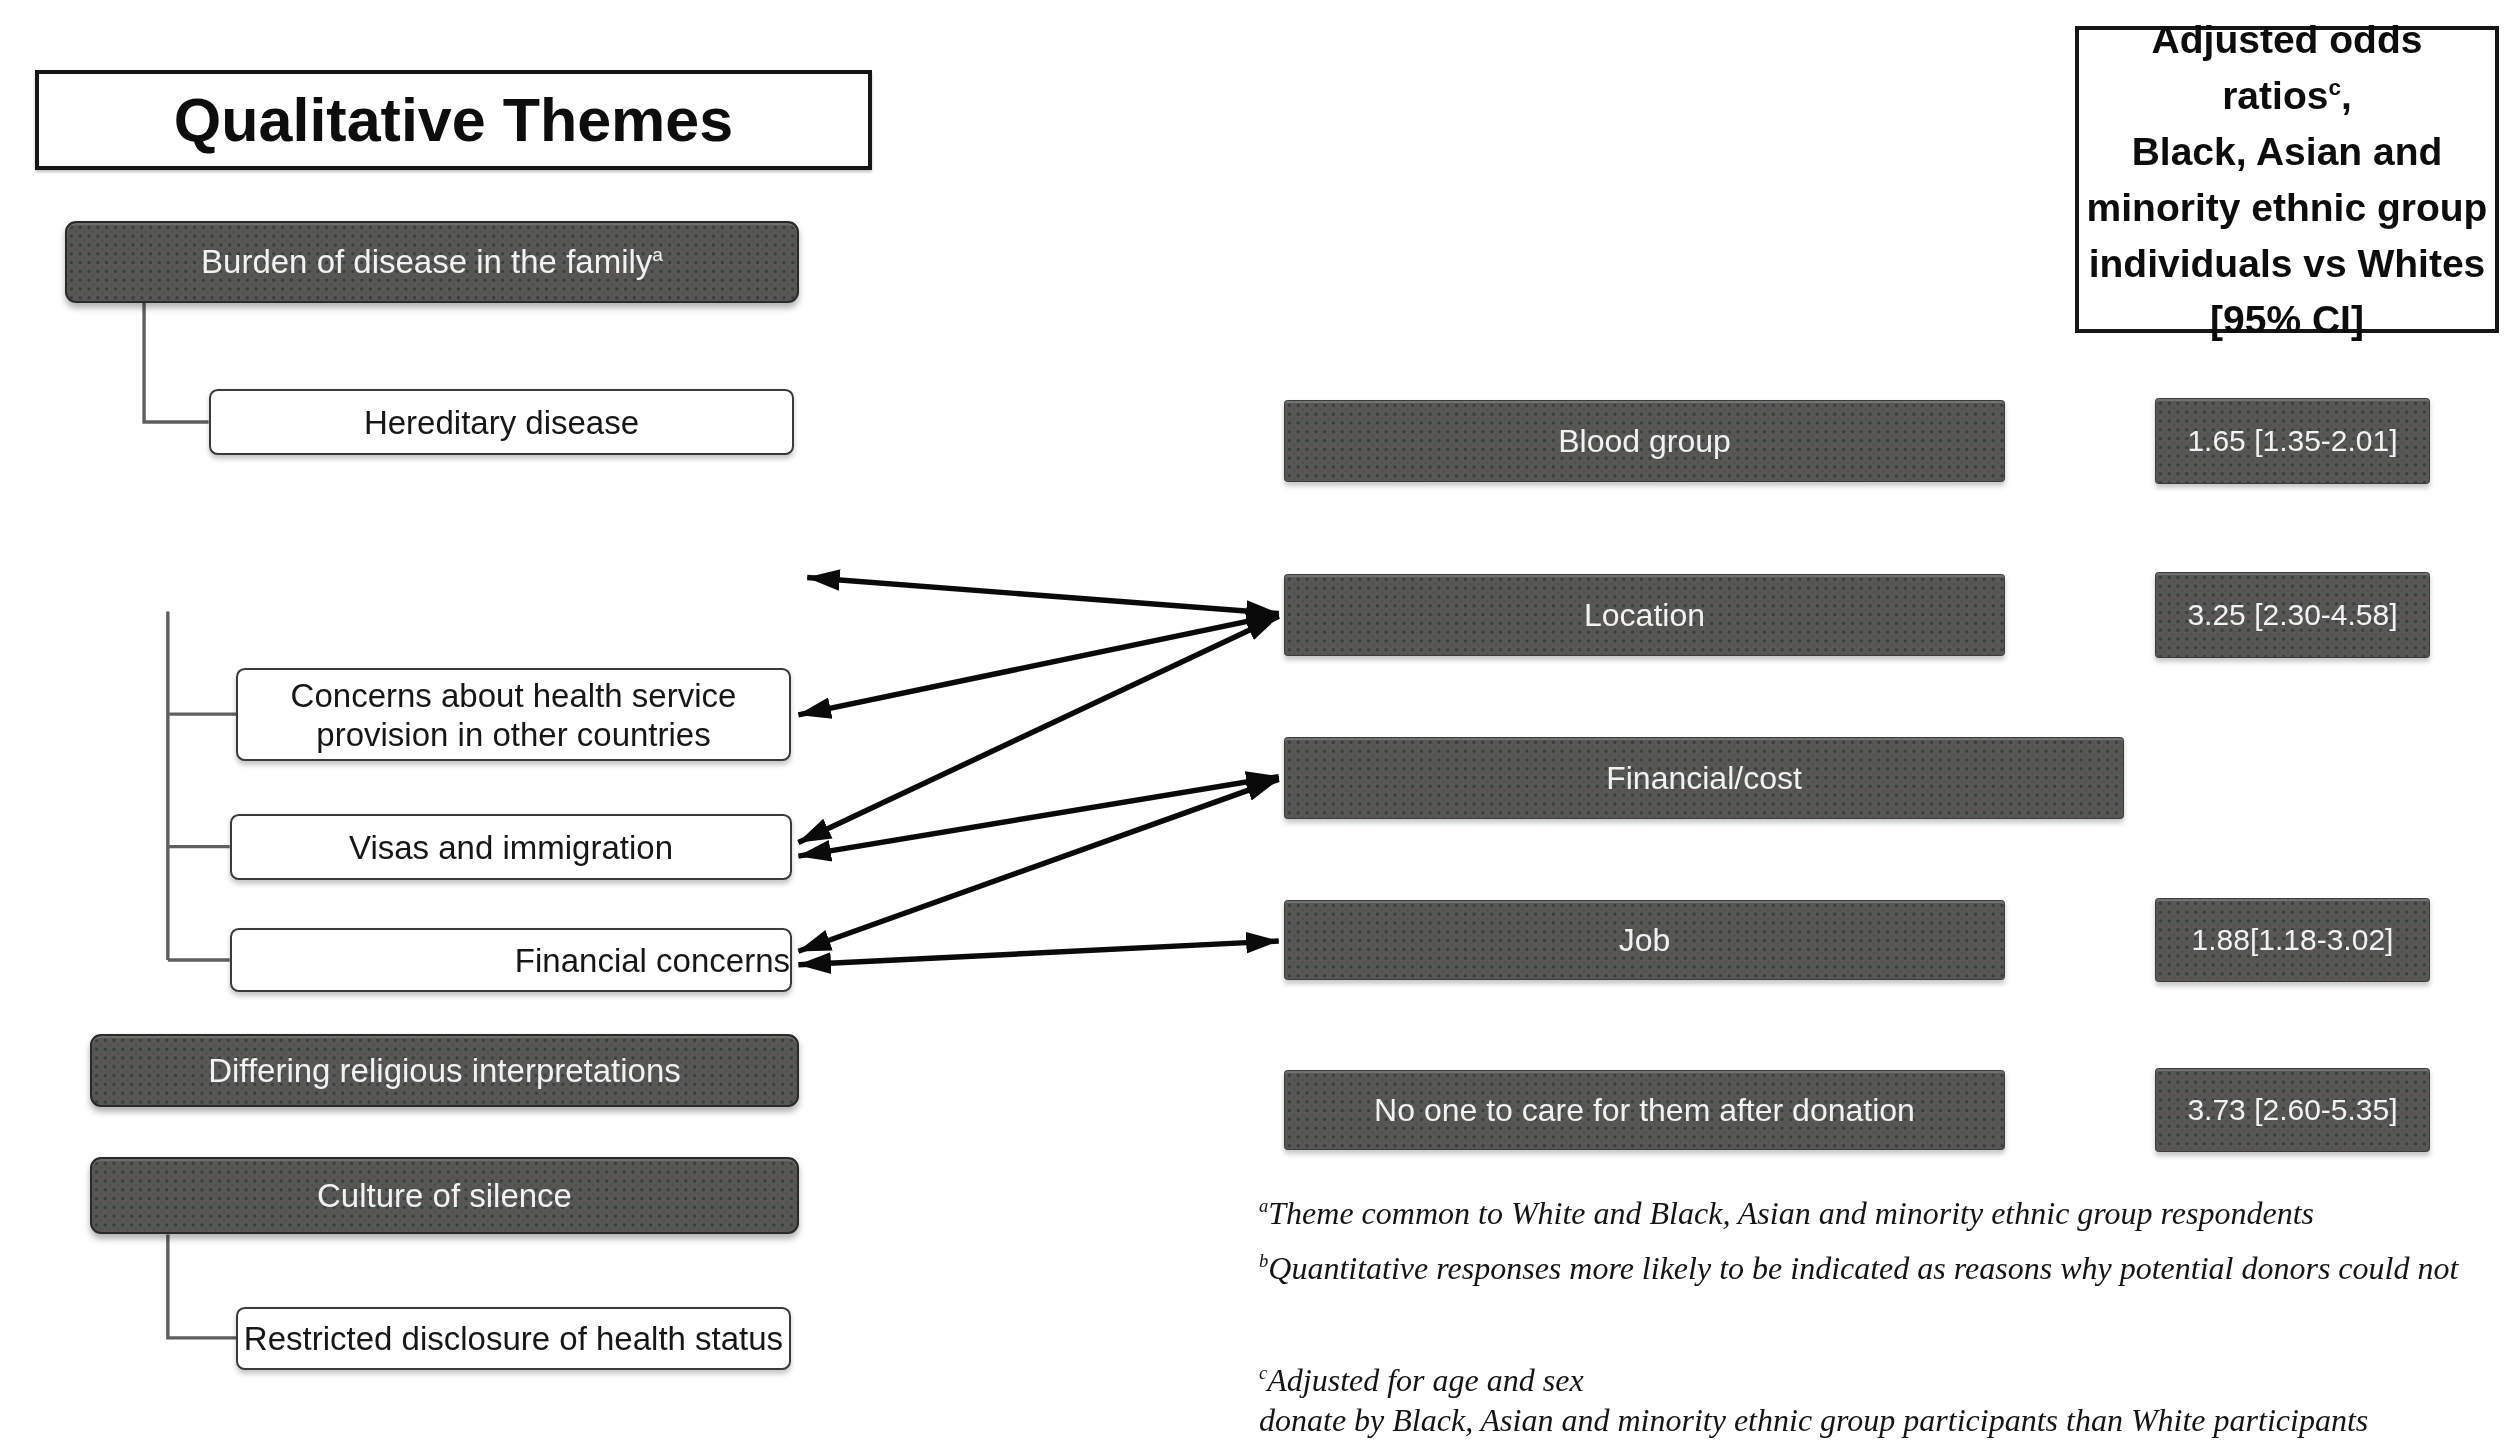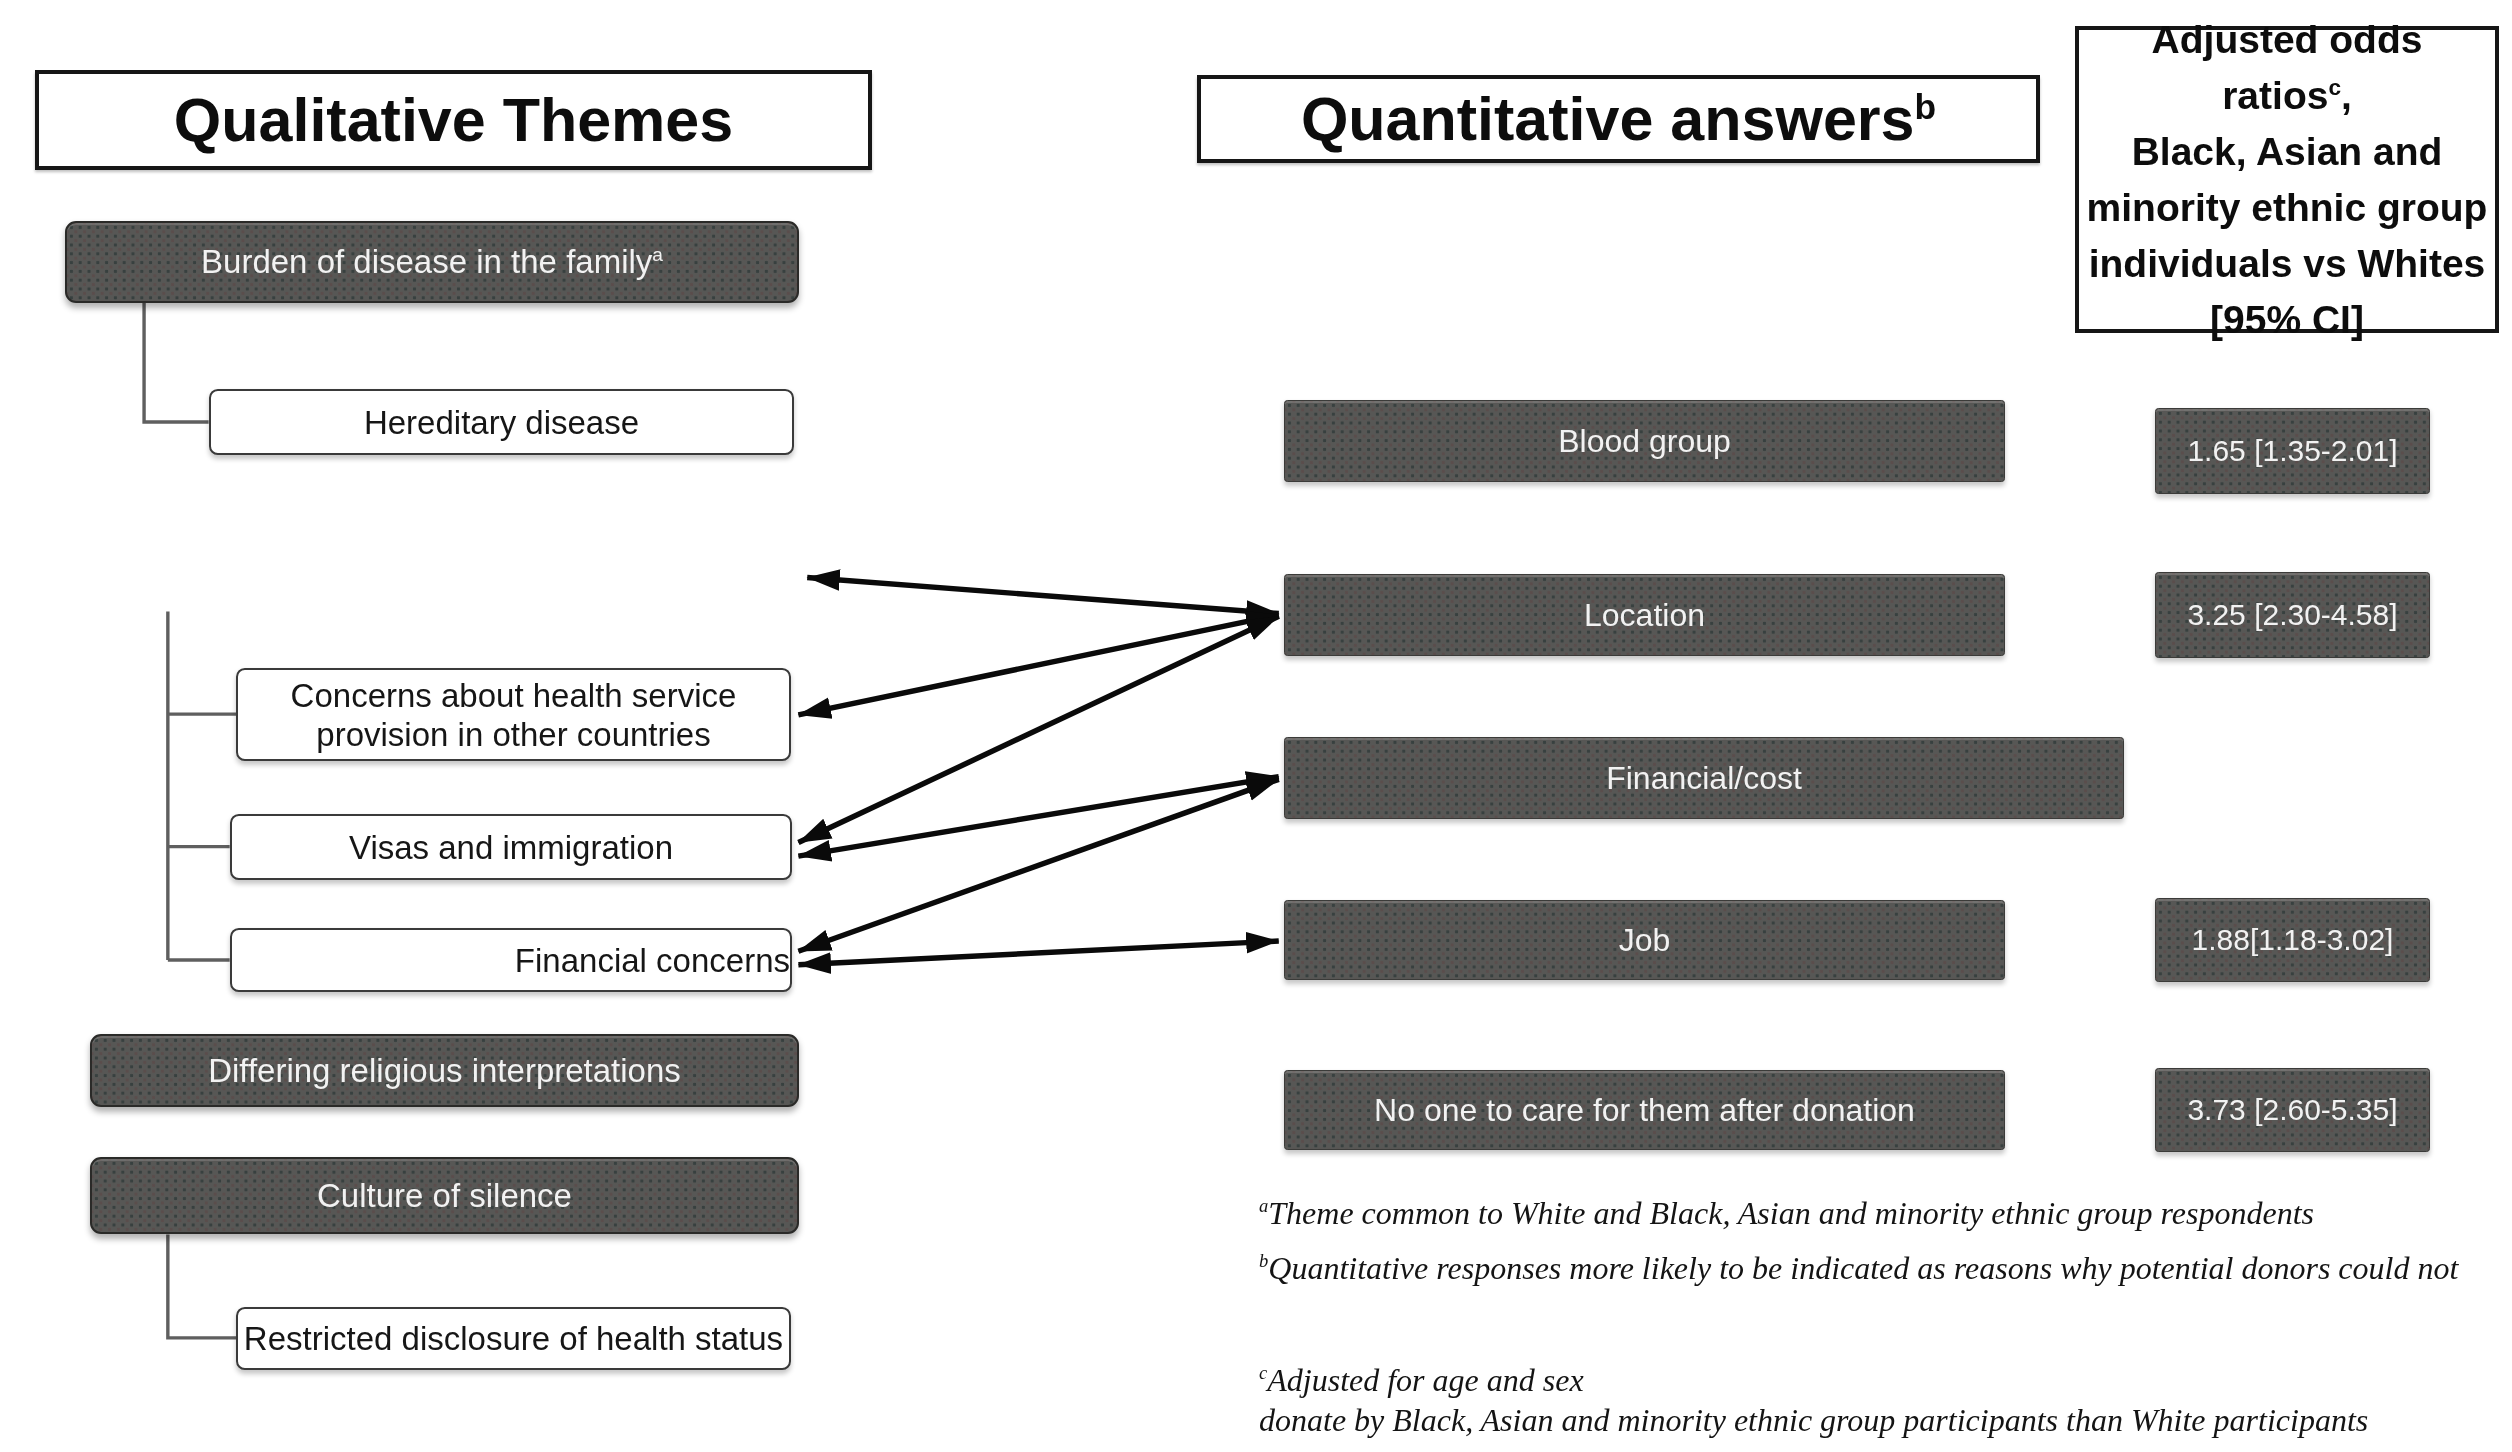--- a/index.html
+++ b/index.html
@@ -81,9 +81,6 @@
     <span>Qualitative Themes</span>
   </div>
 
-  <div class="box title-box" style="left:1197px;top:75px;width:843px;height:88px;">
-    <span><span>Quantitative answers</span><sup>b</sup></span>
-  </div>
 
   <div class="box header-box" style="left:2075px;top:26px;width:424px;height:307px;">
     <div><span>Adjusted odds ratios</span><sup>c</sup><span>,</span></div>

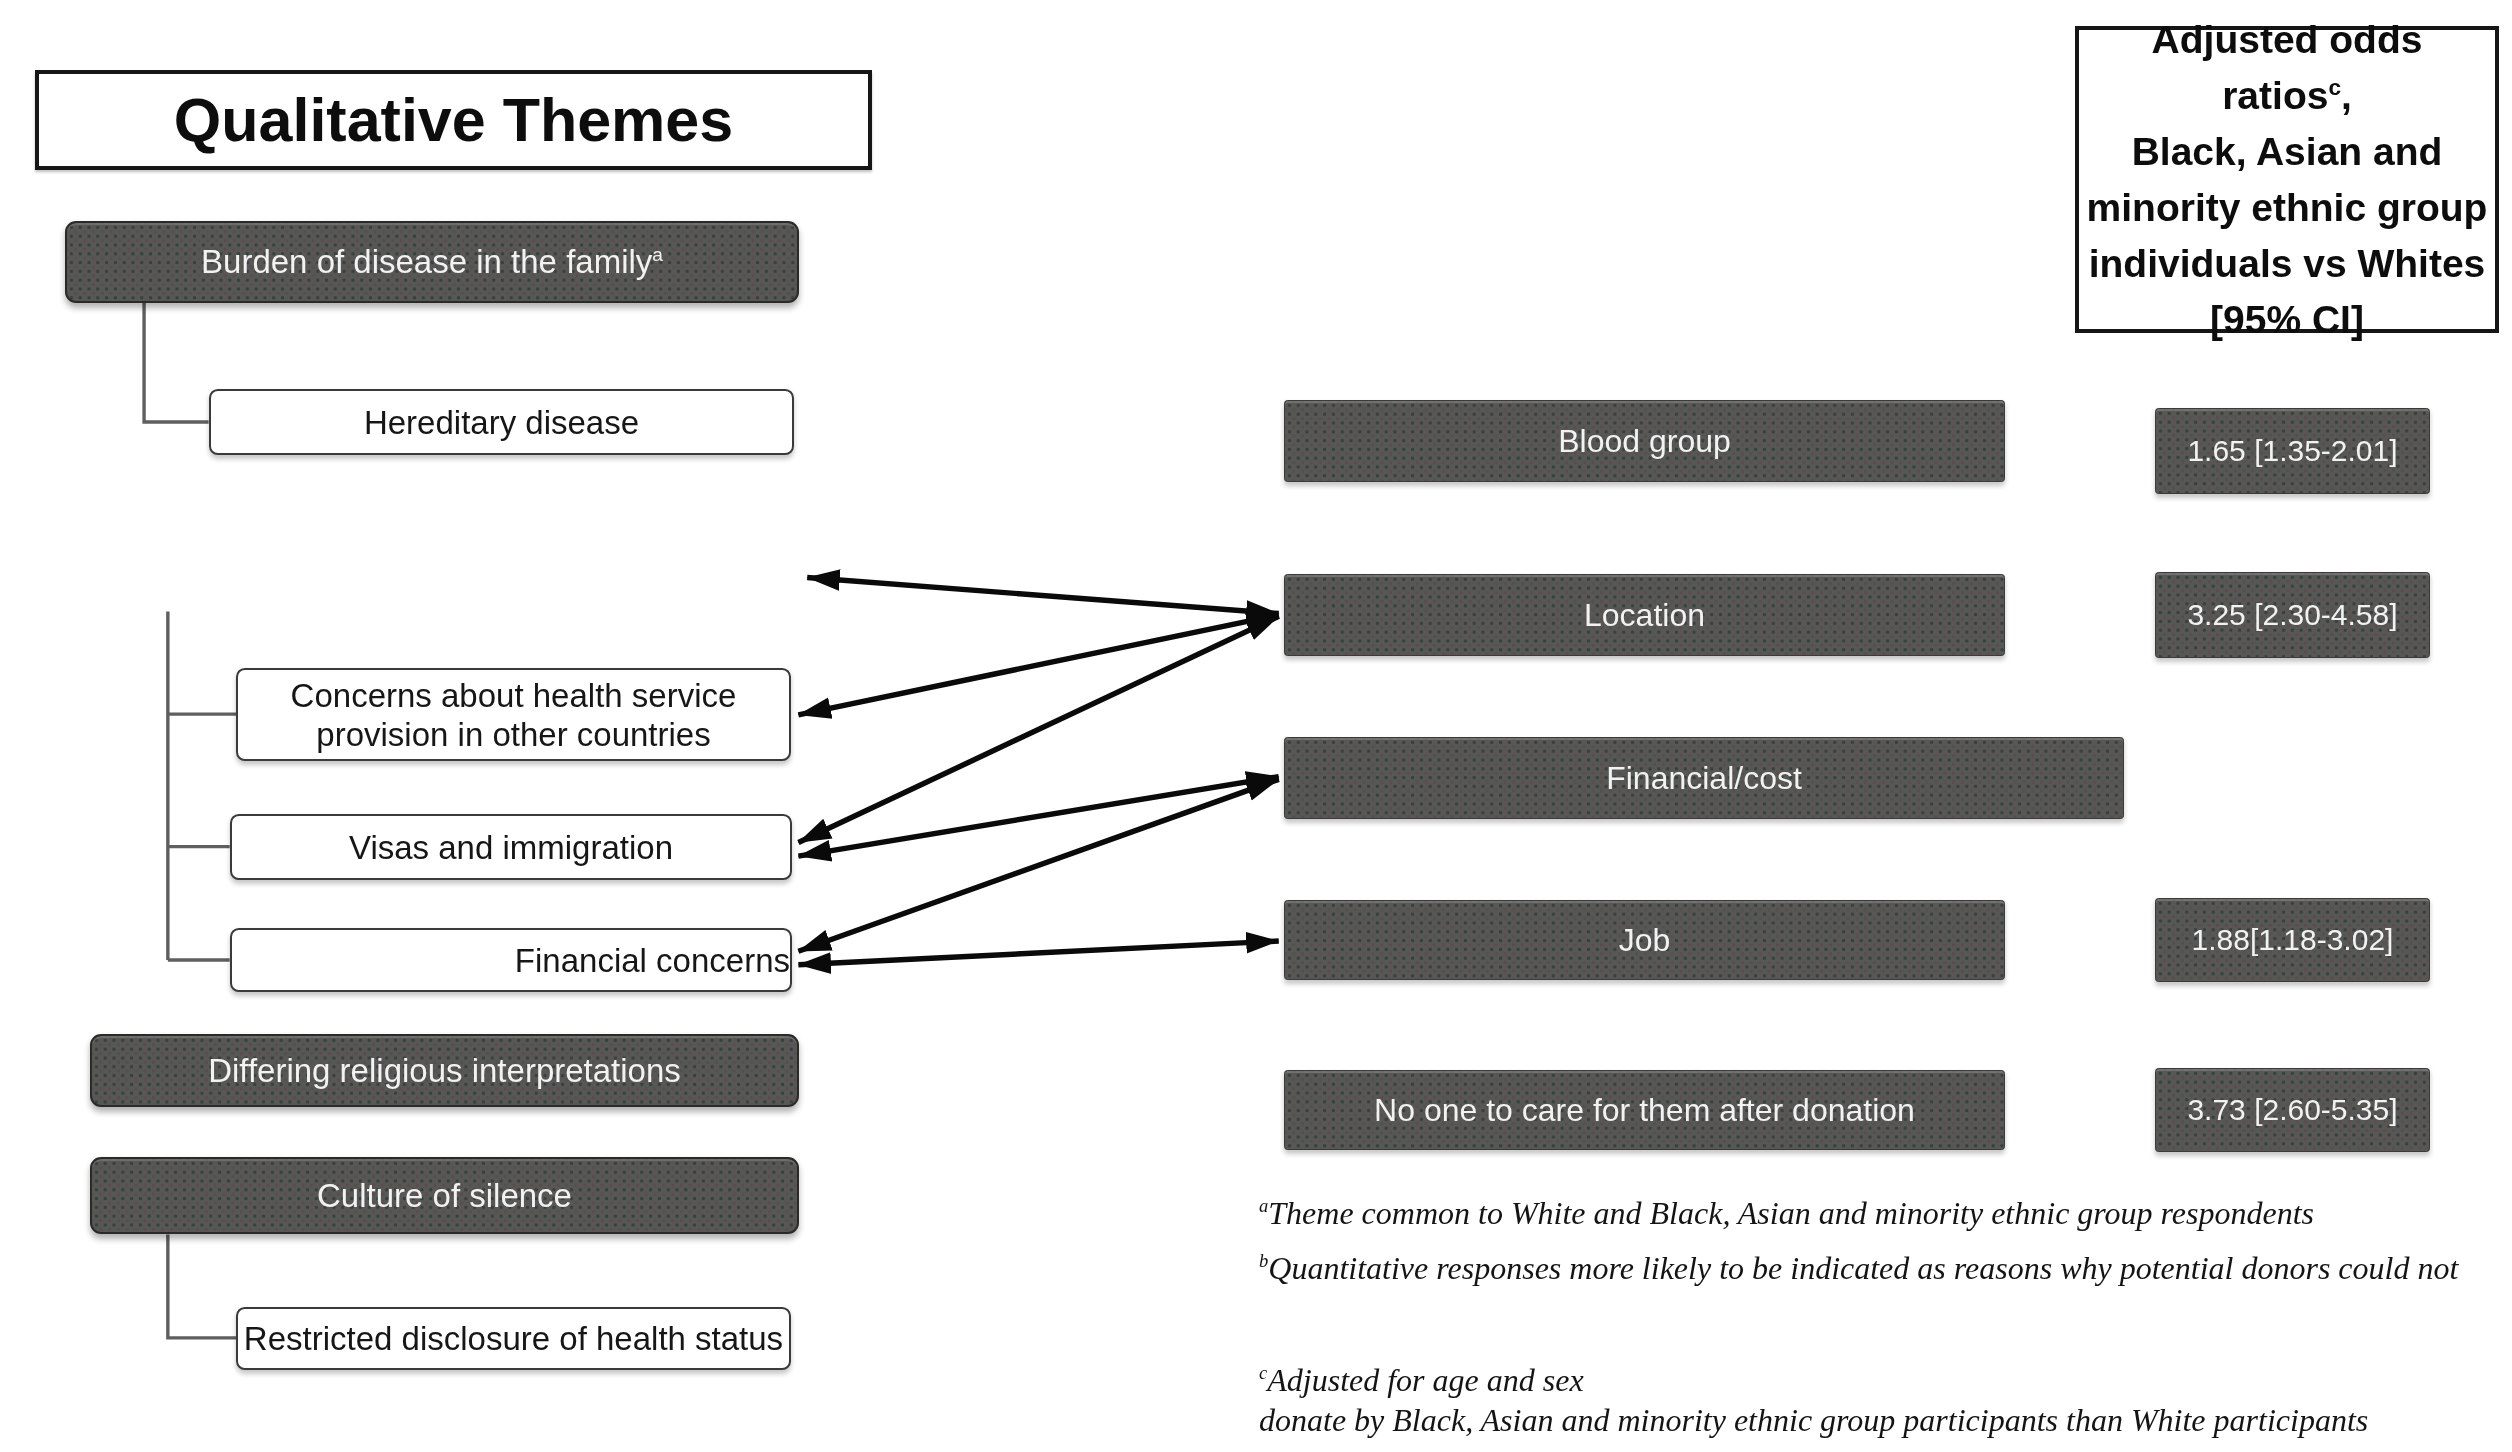--- a/index.html
+++ b/index.html
@@ -139,7 +139,7 @@
     <span>No one to care for them after donation</span>
   </div>
 
-  <div class="box dark orbox" style="left:2155px;top:398px;width:275px;height:86px;margin-top:10px;">
+  <div class="box dark orbox" style="left:2155px;top:398px;width:275px;height:86px;">
     <span>1.65 [1.35-2.01]</span>
   </div>
   <div class="box dark orbox" style="left:2155px;top:572px;width:275px;height:86px;">

